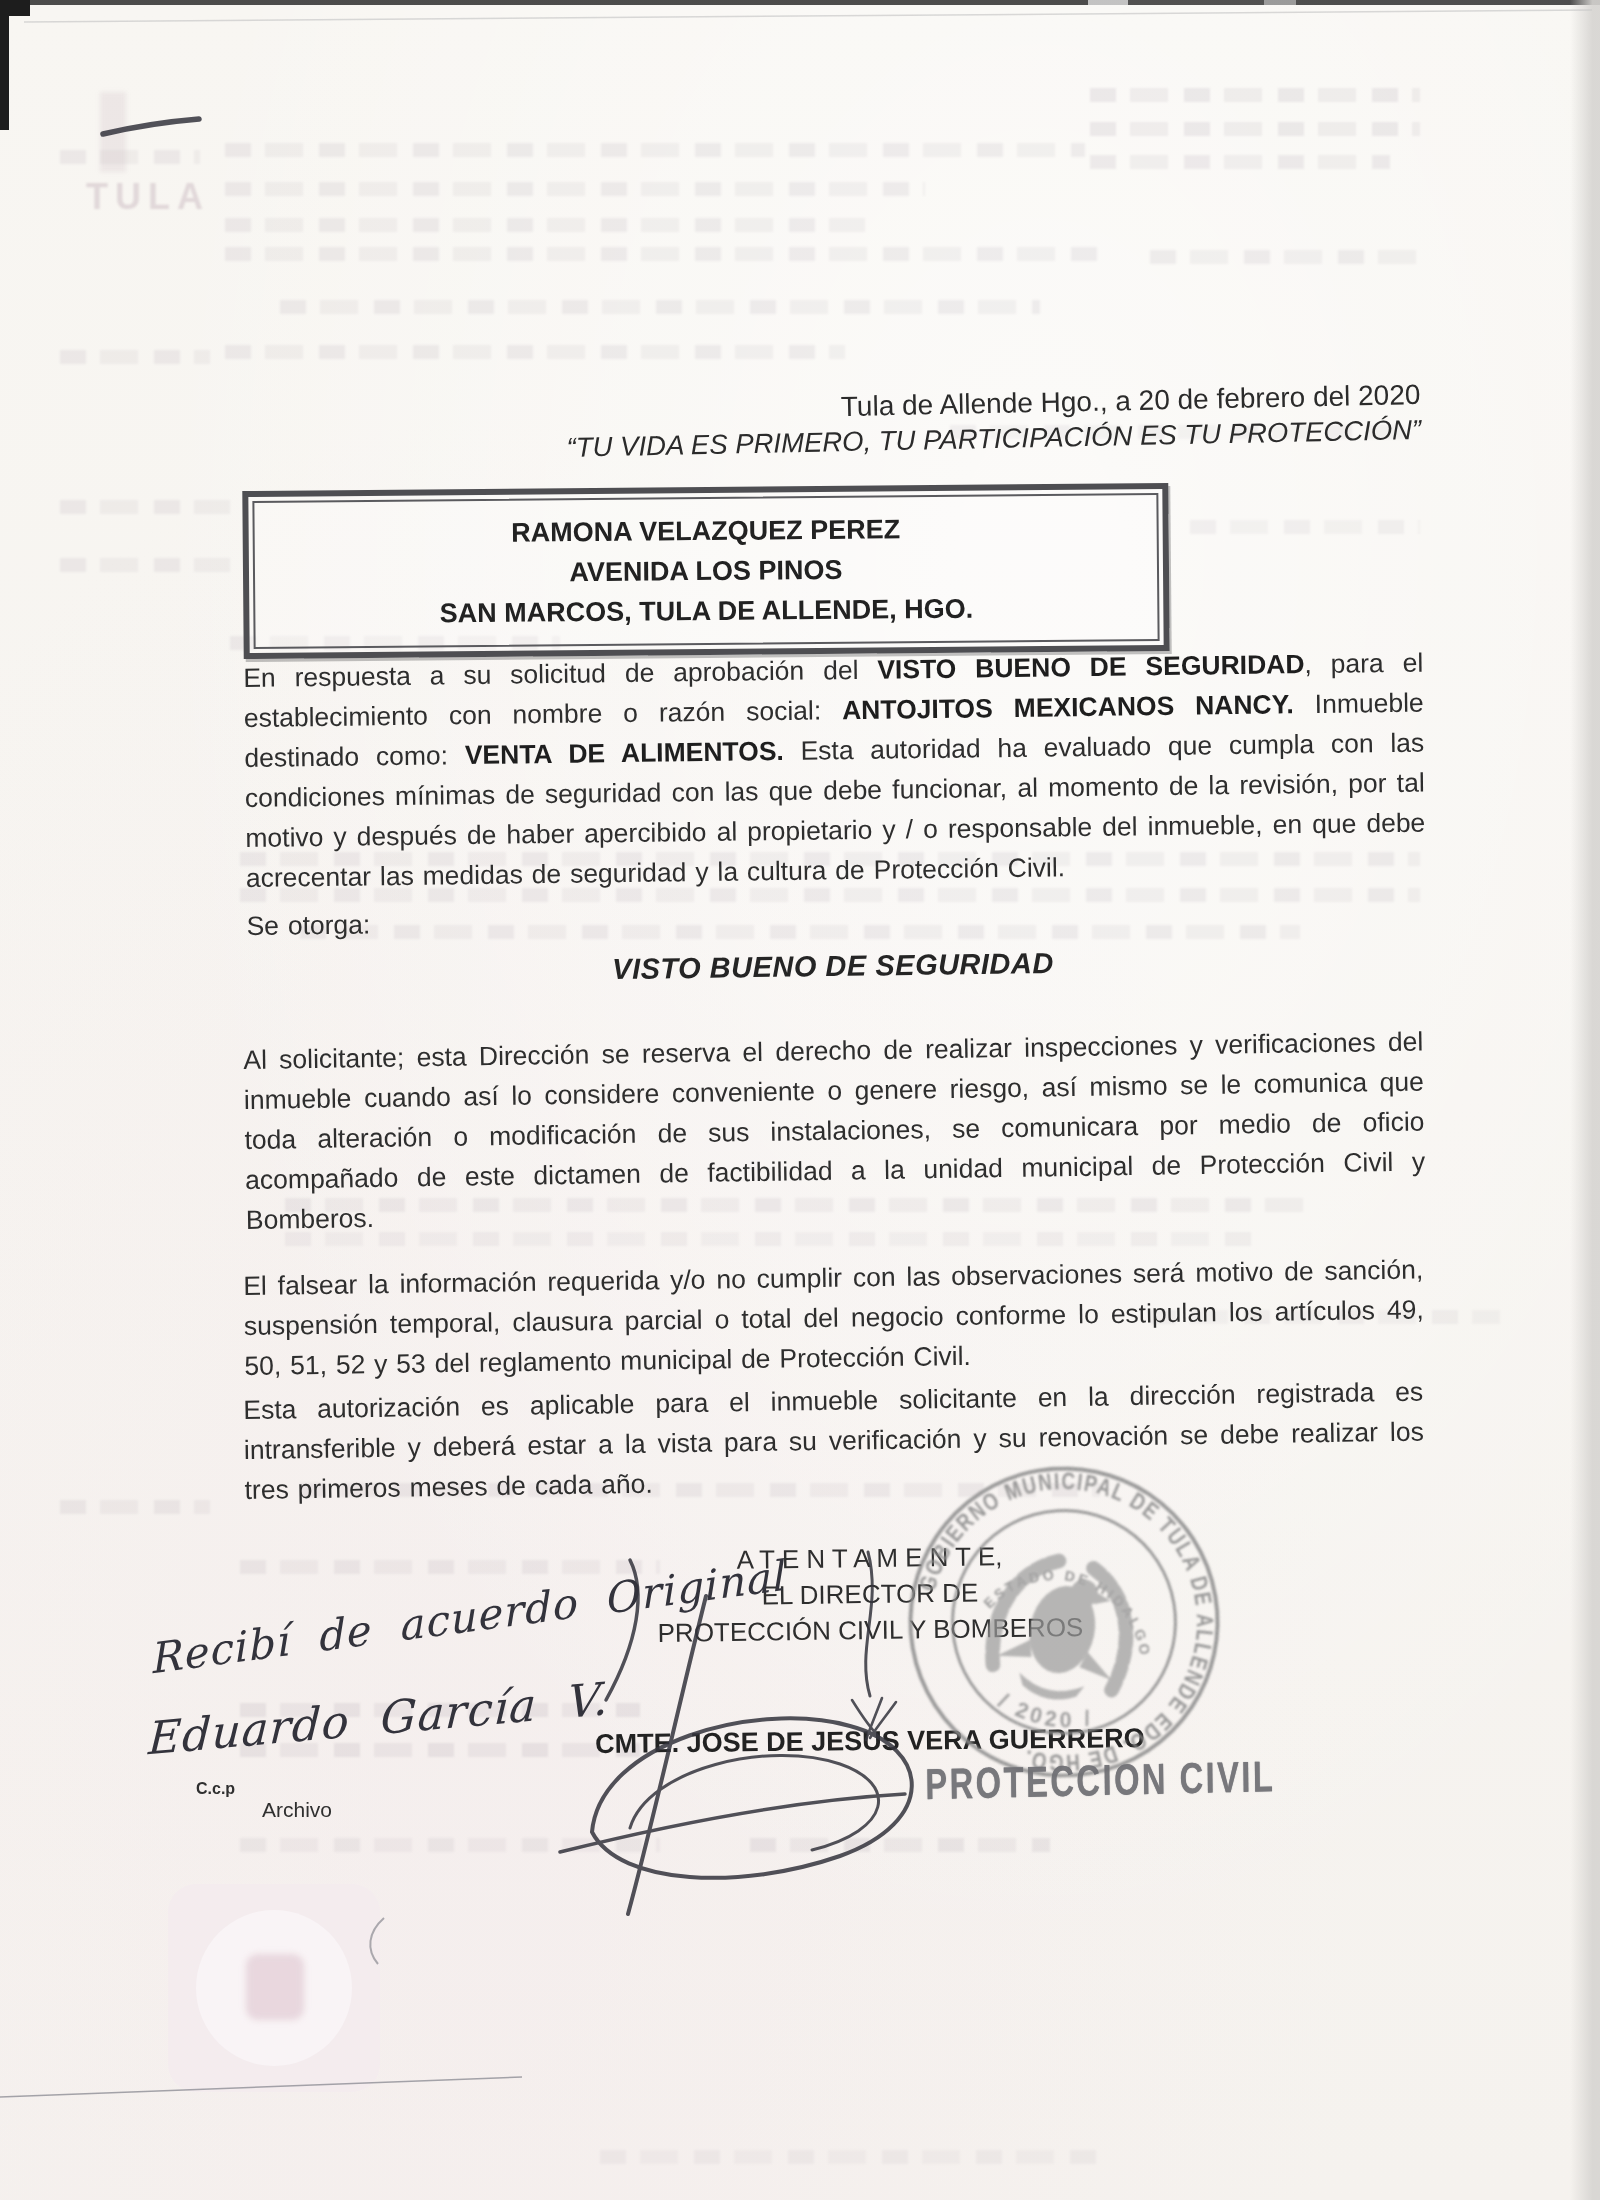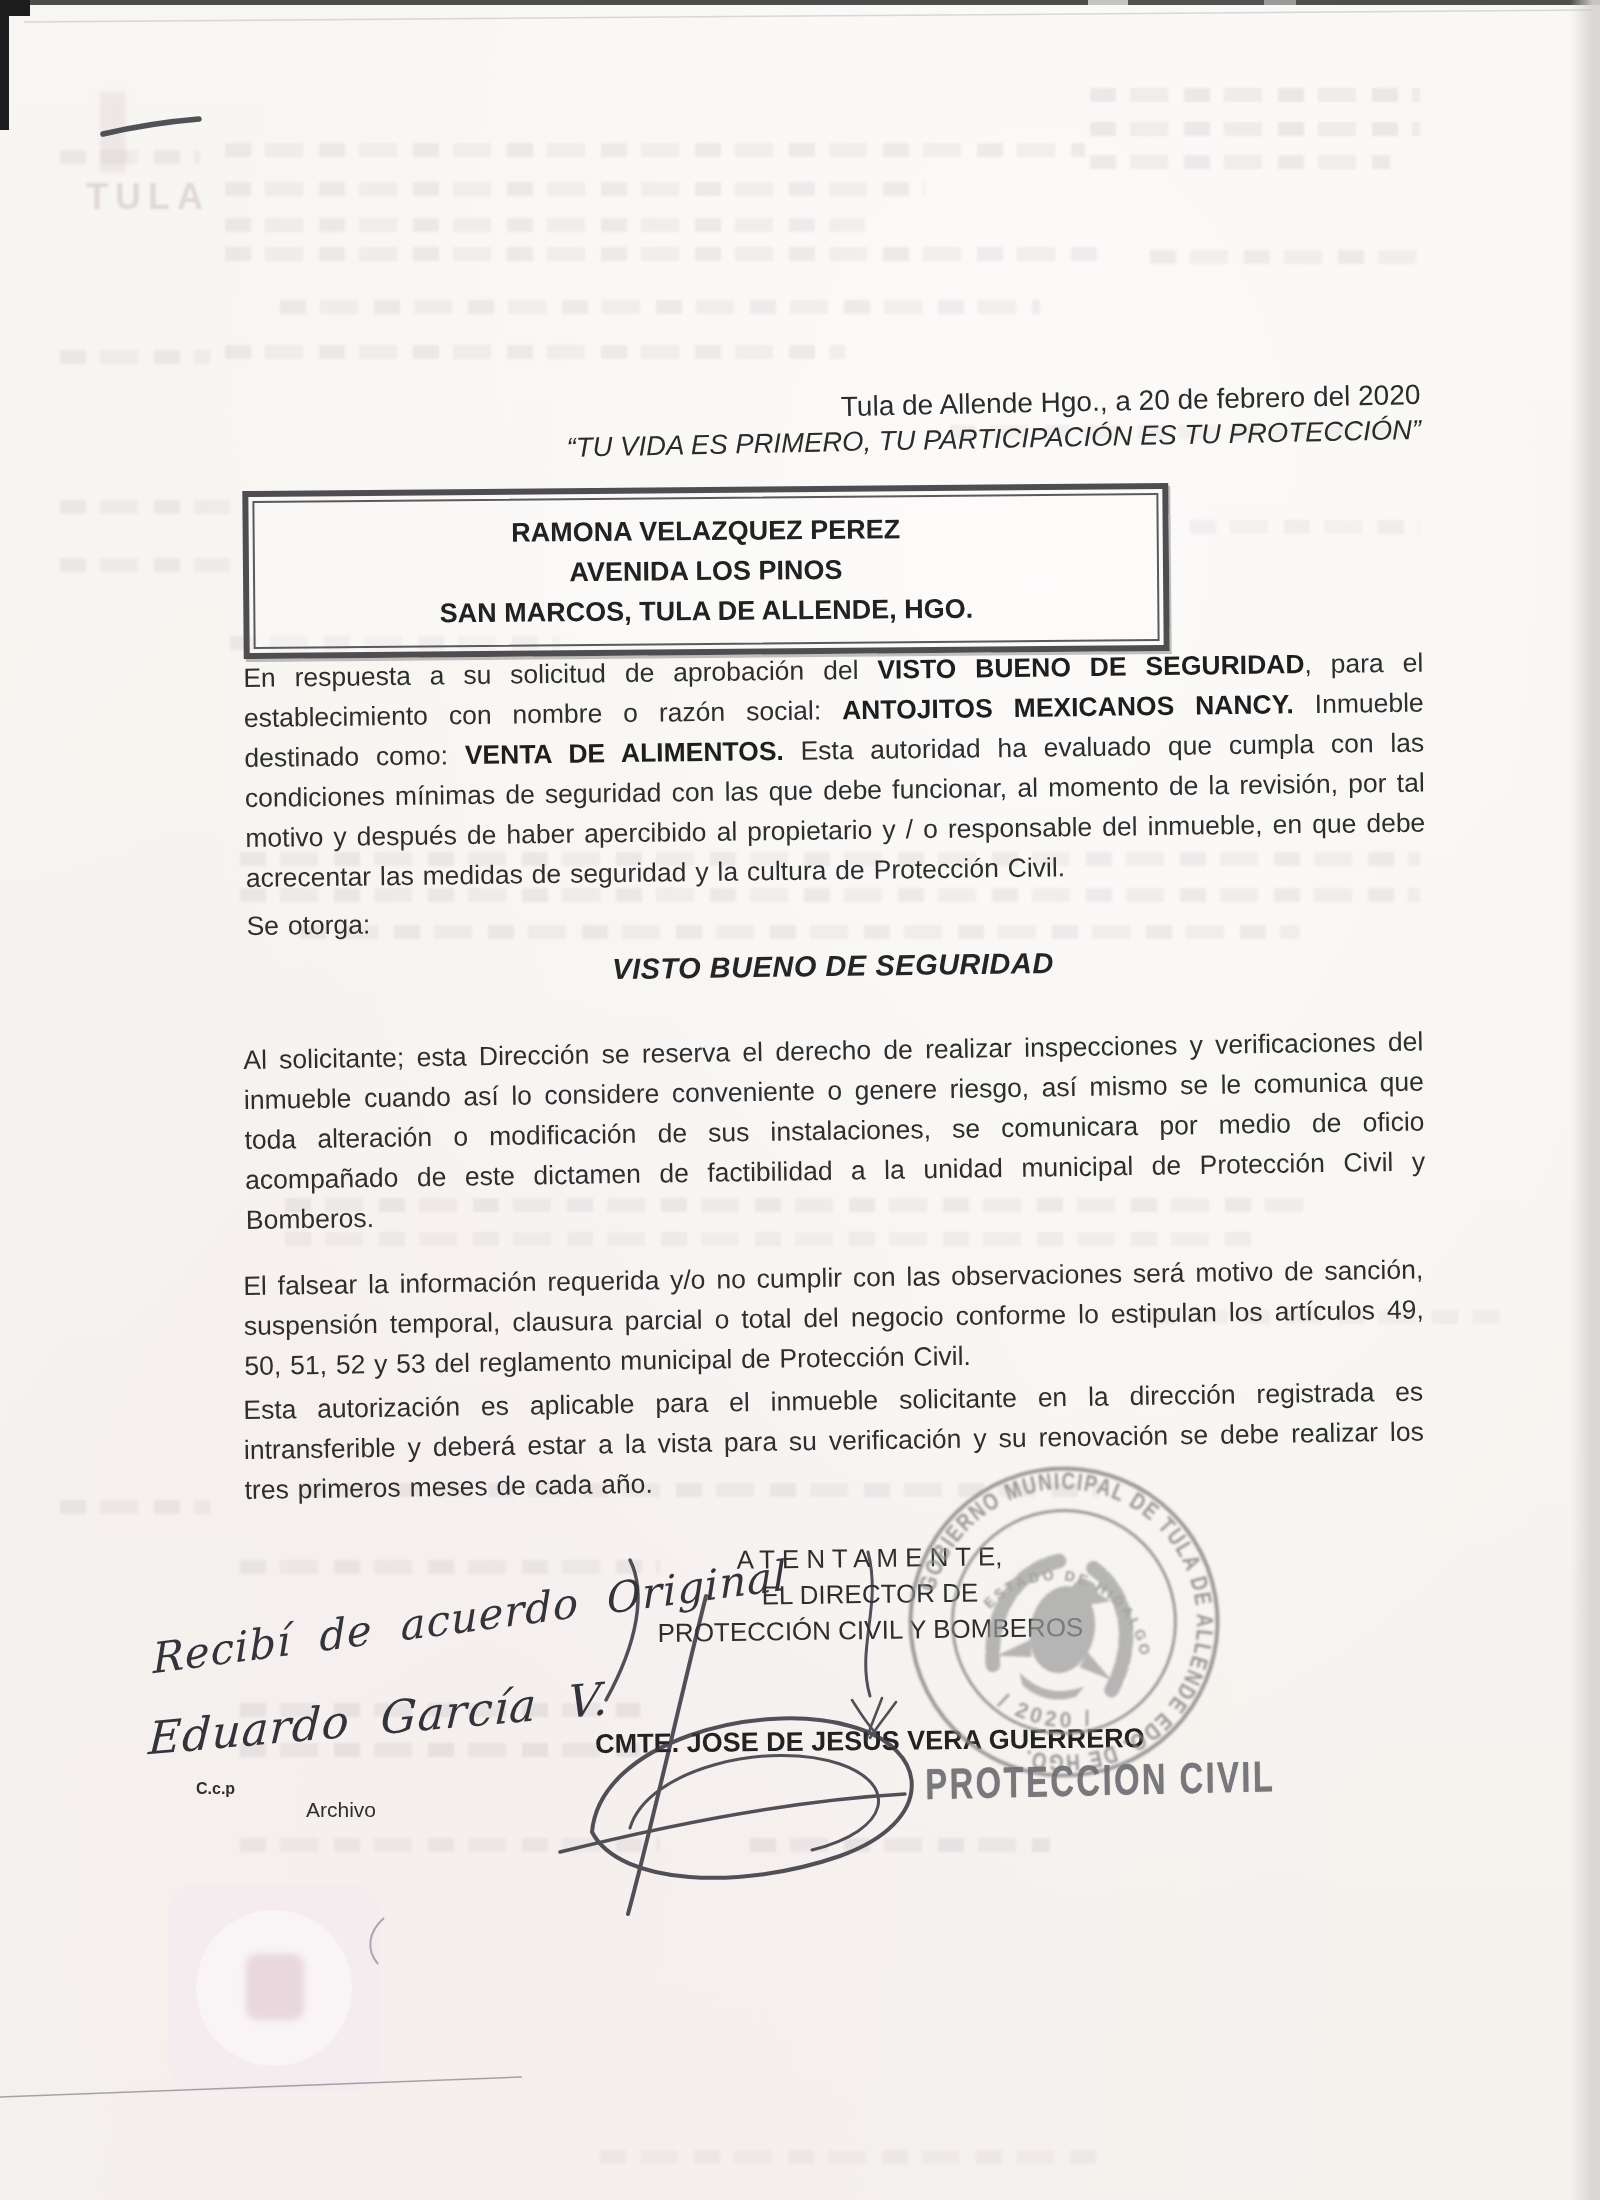--- a/index.html
+++ b/index.html
@@ -153,7 +153,7 @@
   <div class="abs hand" style="left:152px;top:1634px;font-size:42px;word-spacing:14px;letter-spacing:1px;transform:rotate(-7.5deg) skewX(-6deg);transform-origin:left top;">Recibí de acuerdo Original</div>
   <div class="abs hand" style="left:150px;top:1712px;font-size:45px;word-spacing:16px;letter-spacing:1px;transform:rotate(-5deg) skewX(-8deg);transform-origin:left top;">Eduardo García V.</div>
   <div class="abs" style="left:196px;top:1780px;font-size:16px;color:#2f2f2f;font-weight:bold;">C.c.p</div>
-  <div class="abs" style="left:262px;top:1798px;font-size:21px;color:#2f2f2f;margin-left:44px;">Archivo</div>
+  <div class="abs" style="left:262px;top:1798px;font-size:21px;color:#2f2f2f;">Archivo</div>
 
   <svg class="abs" width="1600" height="2200" viewBox="0 0 1600 2200" style="left:0;top:0;pointer-events:none;">
     <g fill="none" stroke="#34343d" stroke-linecap="round" opacity=".85">

